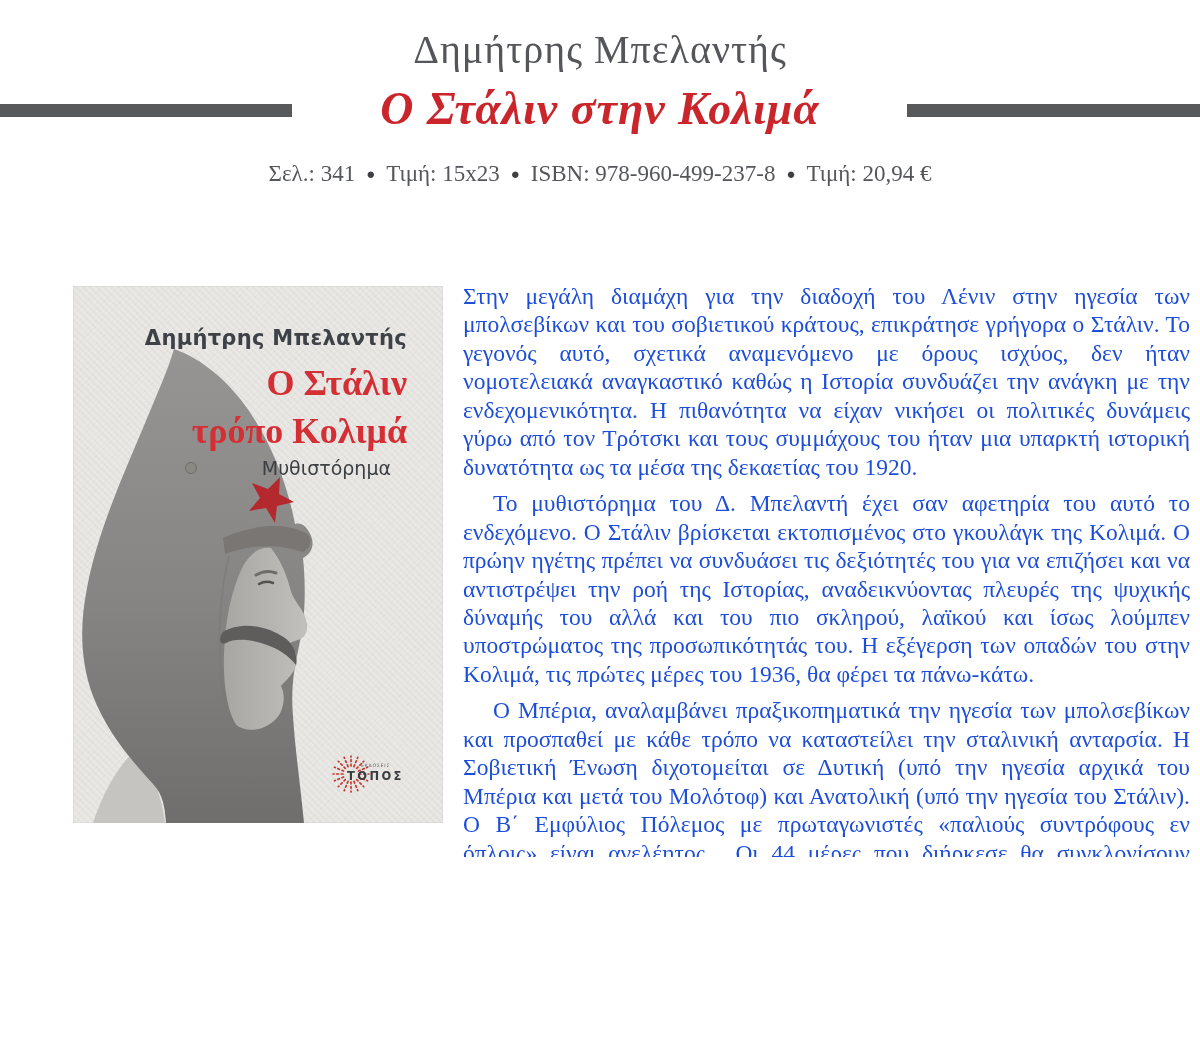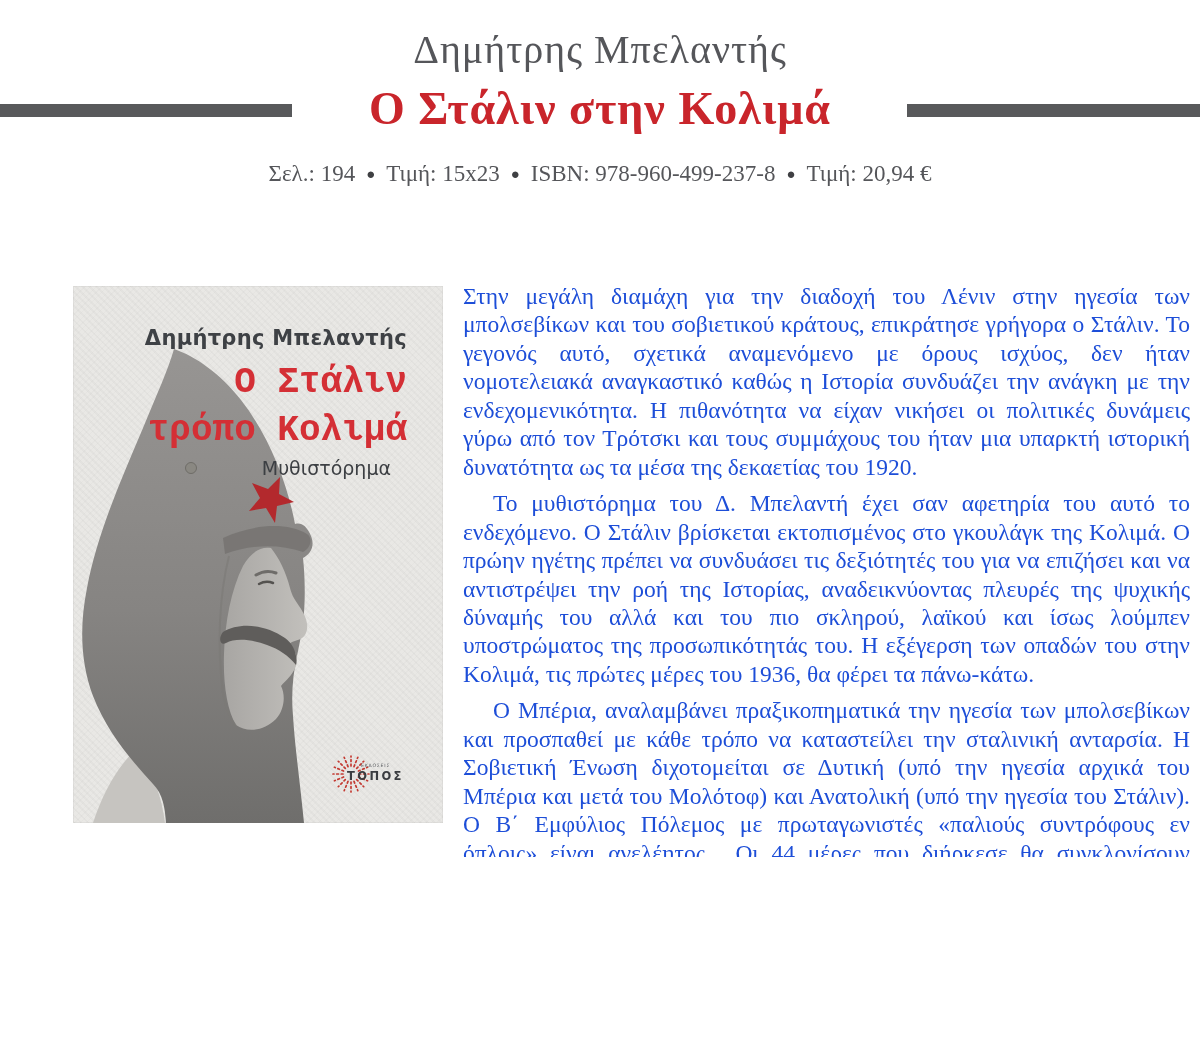--- a/index.html
+++ b/index.html
@@ -13,7 +13,7 @@
   .rule-left{left:0;width:292px;}
   .rule-right{left:907px;right:0;}
   .main-title{position:absolute;top:82px;left:0;width:100%;text-align:center;
-        font-weight:700;font-size:46px;color:#c9252b;letter-spacing:1px;}
+        font-style:italic;font-weight:700;font-size:46px;color:#c9252b;letter-spacing:1px;}
   .meta-line{position:absolute;top:161px;left:0;width:100%;text-align:center;
         font-size:23px;color:#55565a;}
   .meta-dot{display:inline-block;font-size:15px;vertical-align:2px;margin:0 11px;color:#3f4043;}

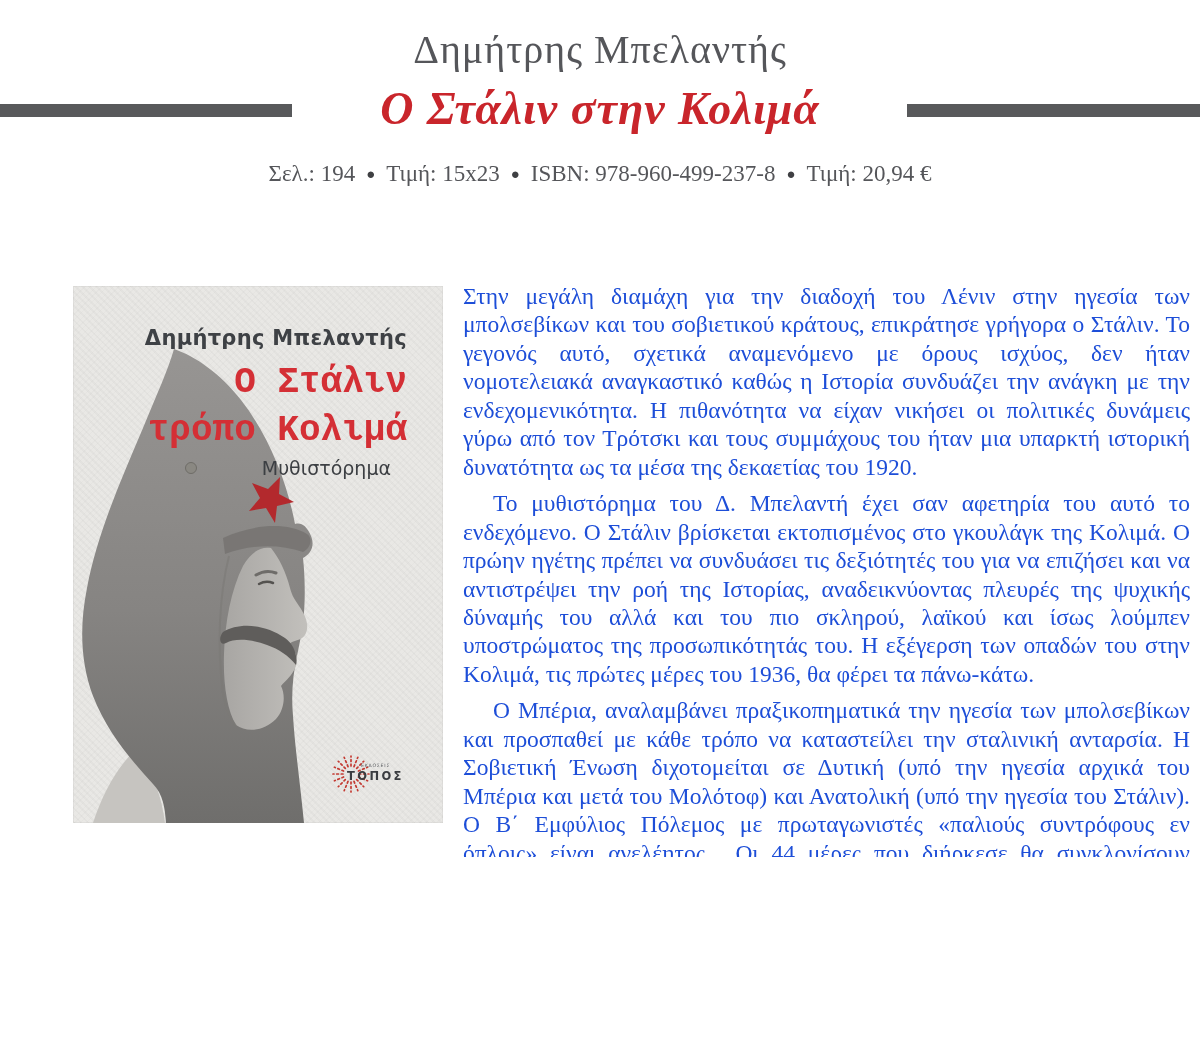--- a/index.html
+++ b/index.html
@@ -57,7 +57,7 @@
   <div class="main-title">Ο Στάλιν στην Κολιμά</div>
 
   <div class="meta-line">
-    <span>Σελ.: 194</span><span class="meta-dot">●</span><span>Τιμή: 15x23</span><span class="meta-dot">●</span><span>ISBN: 978-960-499-237-8</span><span class="meta-dot">●</span><span>Τιμή: 20,94 €</span>
+    <span>Σελ.: 341</span><span class="meta-dot">●</span><span>Τιμή: 15x23</span><span class="meta-dot">●</span><span>ISBN: 978-960-499-237-8</span><span class="meta-dot">●</span><span>Τιμή: 20,94 €</span>
   </div>
 
   <div class="cover">

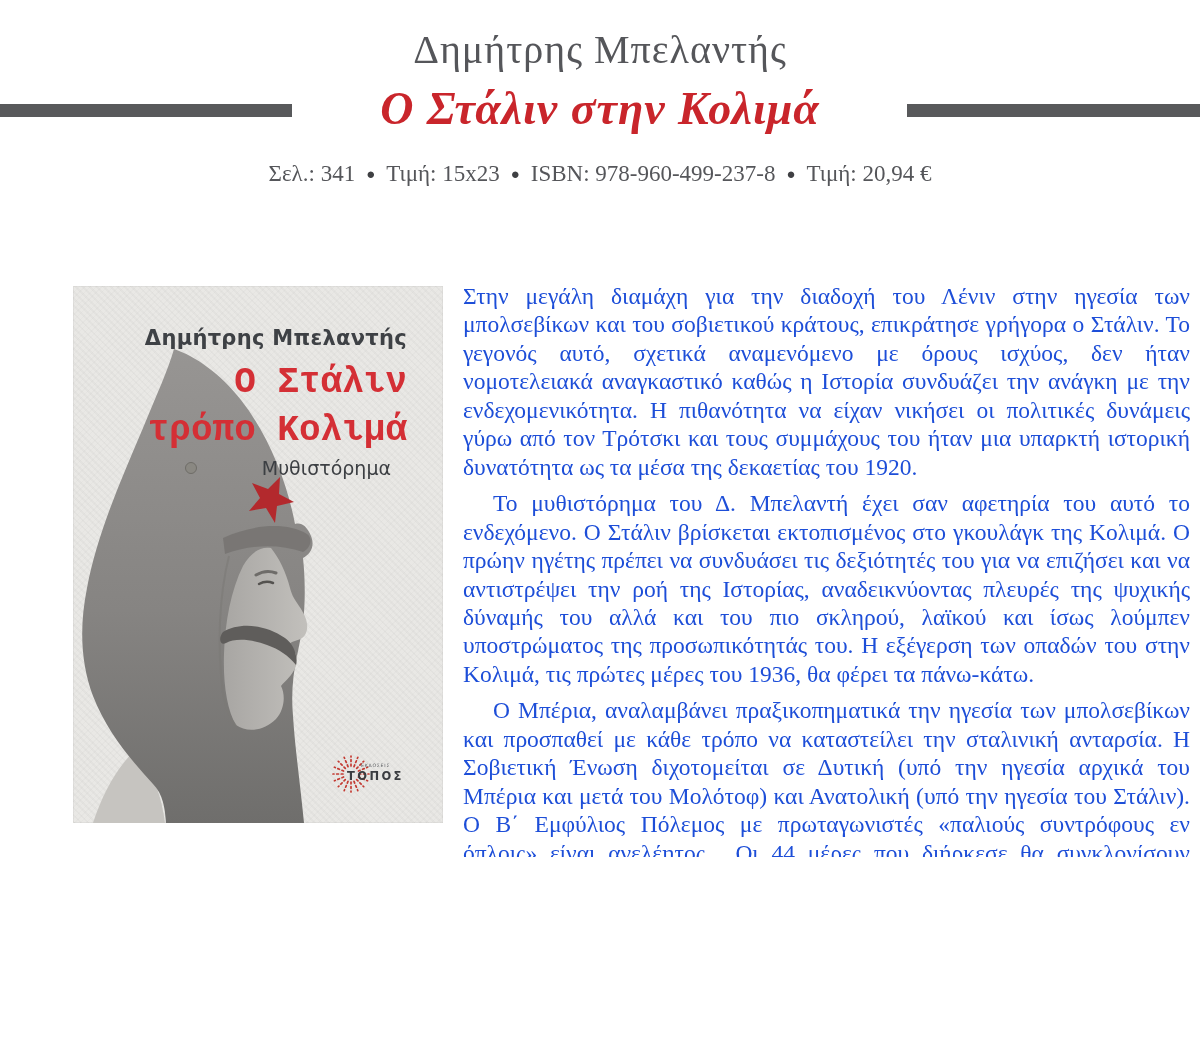--- a/index.html
+++ b/index.html
@@ -30,7 +30,7 @@
         font-family:"DejaVu Sans","Liberation Sans",sans-serif;
         font-weight:600;font-size:21px;color:#3e4145;letter-spacing:.3px;}
   .cover-title{position:absolute;top:73px;right:36px;text-align:right;
-        font-family:Liberation Mono, monospace;
+        font-family:Liberation Serif, serif;
         font-weight:700;font-size:36px;line-height:48px;color:#d42f35;}
   .cover-subtitle{position:absolute;top:171px;right:52px;
         font-family:"DejaVu Sans","Liberation Sans",sans-serif;

